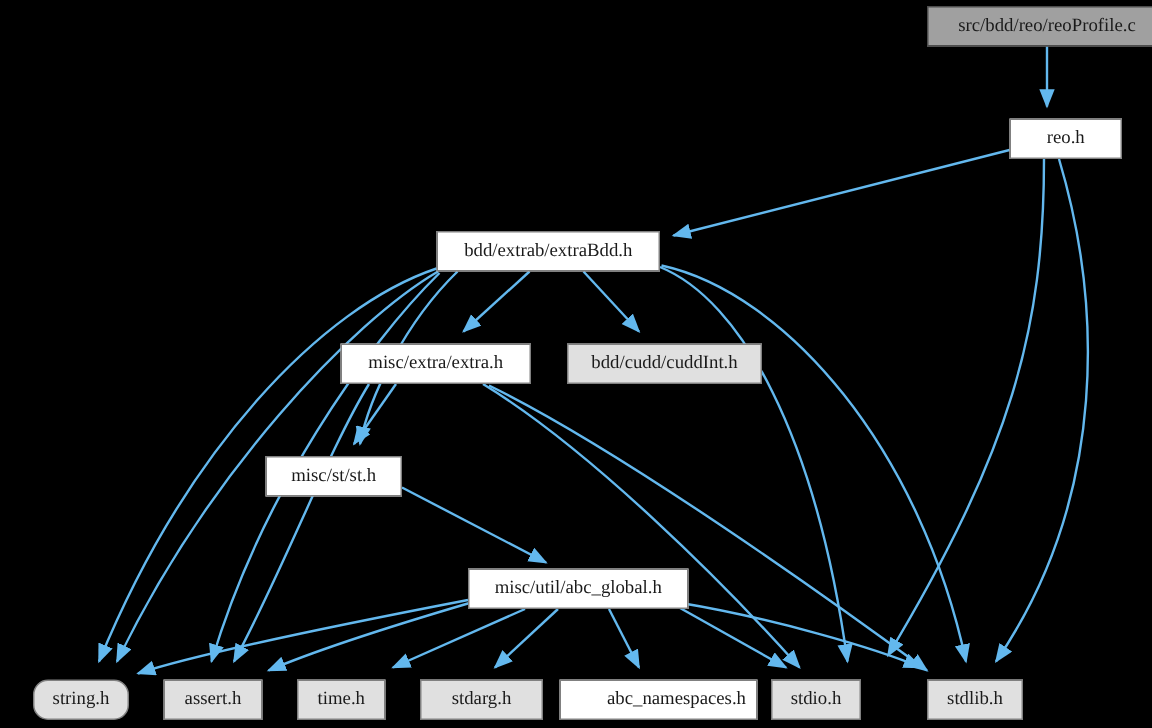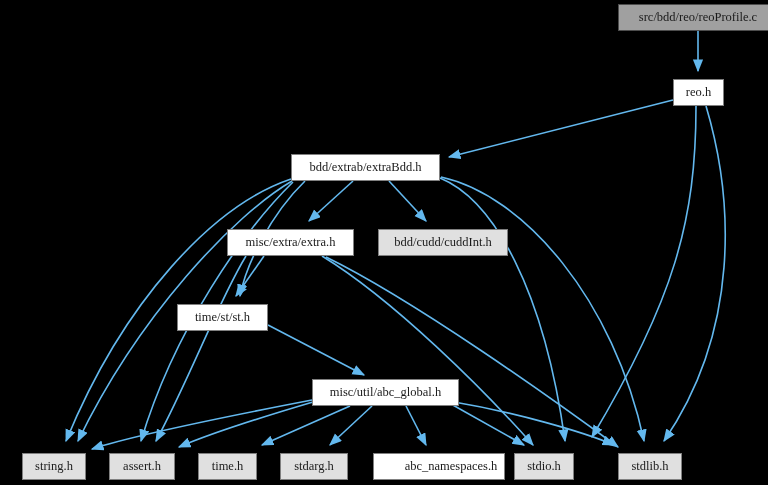--- a/index.html
+++ b/index.html
@@ -72,7 +72,7 @@
       <div class="node dark" style="left: 604px; top: 4px; width: 160px; height: 27px;">
         <span class="lbl">src/bdd/reo/reoProfile.c</span>
       </div>
-      <div class="node white" style="left: 659px; top: 79px; width: 51px; height: 27px; text-align: right;">
+      <div class="node white" style="left: 659px; top: 79px; width: 75px; height: 27px; text-align: right;">
         <span class="lbl">reo.h</span>
       </div>
       <div class="node white" style="left: 277px; top: 154px; width: 149px; height: 27px;">

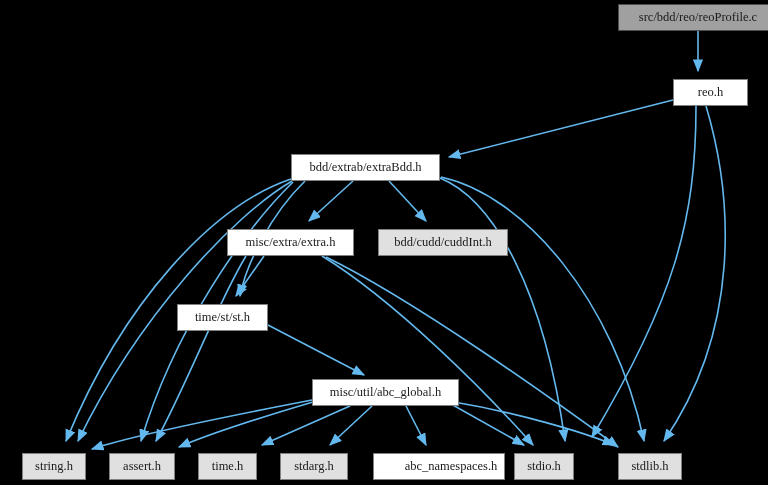--- a/index.html
+++ b/index.html
@@ -85,7 +85,7 @@
         <span class="lbl">bdd/cudd/cuddInt.h</span>
       </div>
       <div class="node white" style="left: 163px; top: 304px; width: 91px; height: 27px;">
-        <span class="lbl">time/st/st.h</span>
+        <span class="lbl">misc/st/st.h</span>
       </div>
       <div class="node white" style="left: 298px; top: 379px; width: 147px; height: 27px;">
         <span class="lbl">misc/util/abc_global.h</span>

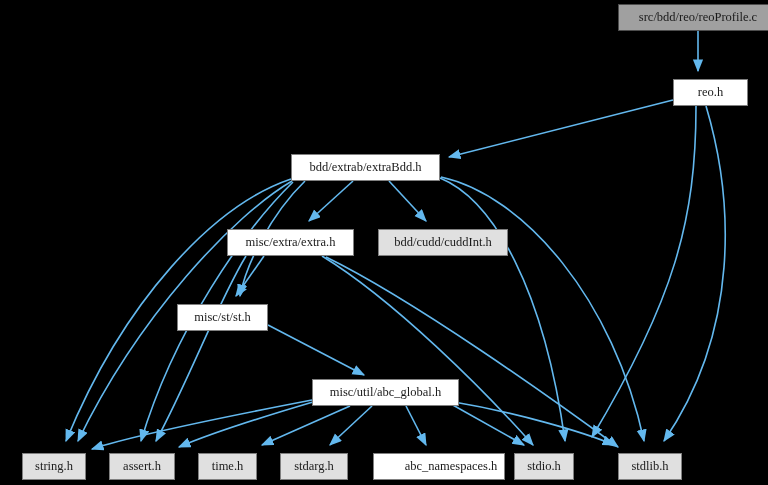--- a/index.html
+++ b/index.html
@@ -90,7 +90,7 @@
       <div class="node white" style="left: 298px; top: 379px; width: 147px; height: 27px;">
         <span class="lbl">misc/util/abc_global.h</span>
       </div>
-      <div class="node gray" style="left: 8px; top: 453px; width: 64px; height: 27px;">
+      <div class="node gray" style="left: 8px; top: 453px; width: 64px; height: 27px; border-radius: 10px;">
         <span class="lbl">string.h</span>
       </div>
       <div class="node gray" style="left: 95px; top: 453px; width: 66px; height: 27px;">

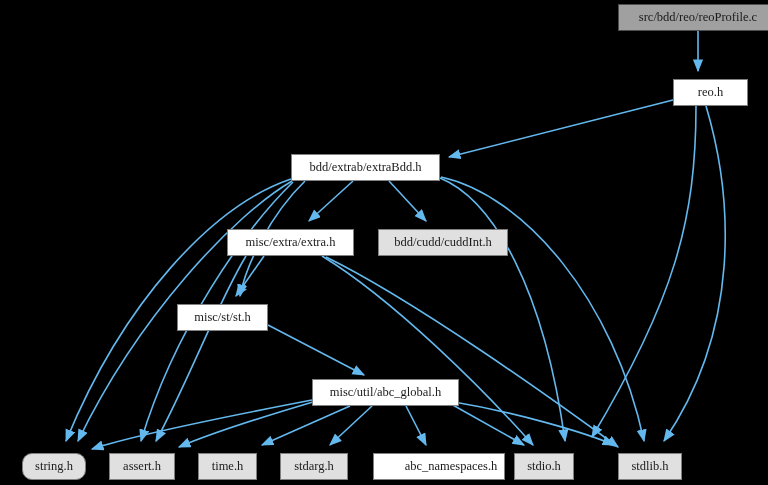--- a/index.html
+++ b/index.html
@@ -99,7 +99,7 @@
       <div class="node gray" style="left: 184px; top: 453px; width: 59px; height: 27px;">
         <span class="lbl">time.h</span>
       </div>
-      <div class="node gray" style="left: 266px; top: 453px; width: 68px; height: 27px;">
+      <div class="node gray" style="left: 266px; top: 453px; width: 82px; height: 27px;">
         <span class="lbl">stdarg.h</span>
       </div>
       <div class="node white" style="left: 359px; top: 453px; width: 132px; height: 27px; padding-left: 24px;">

